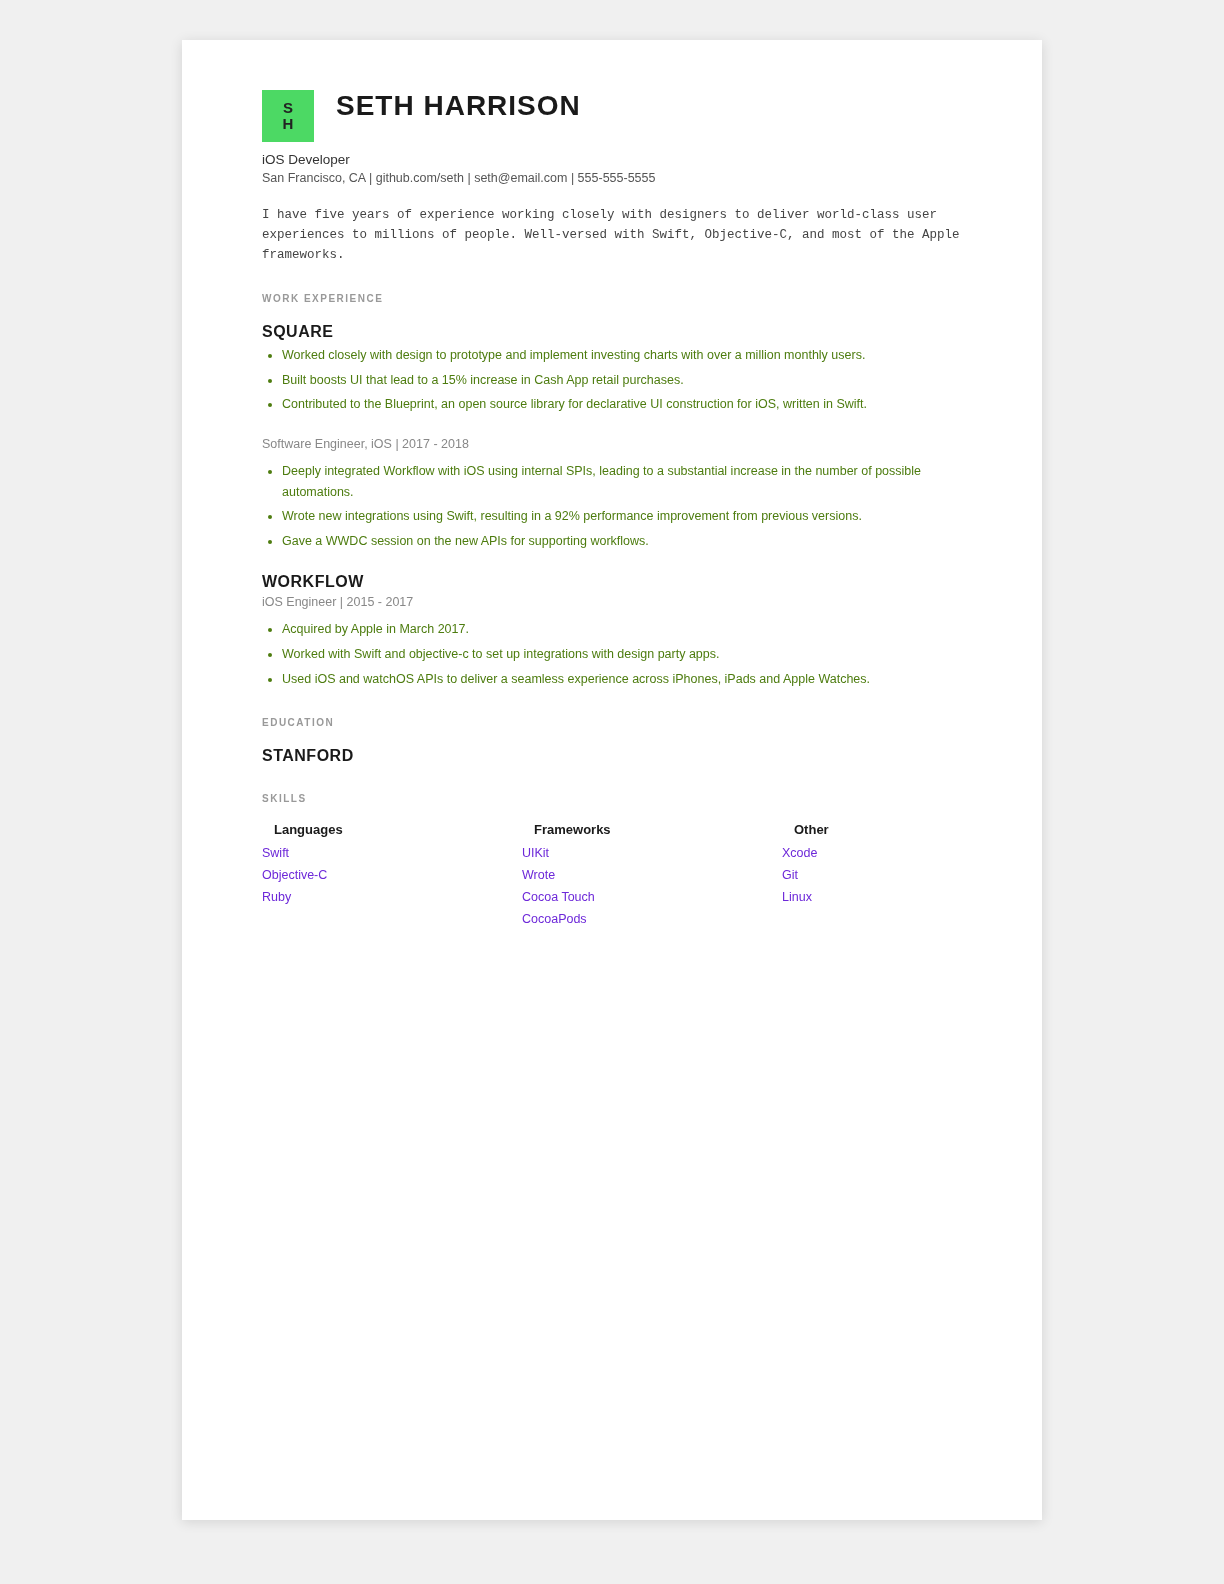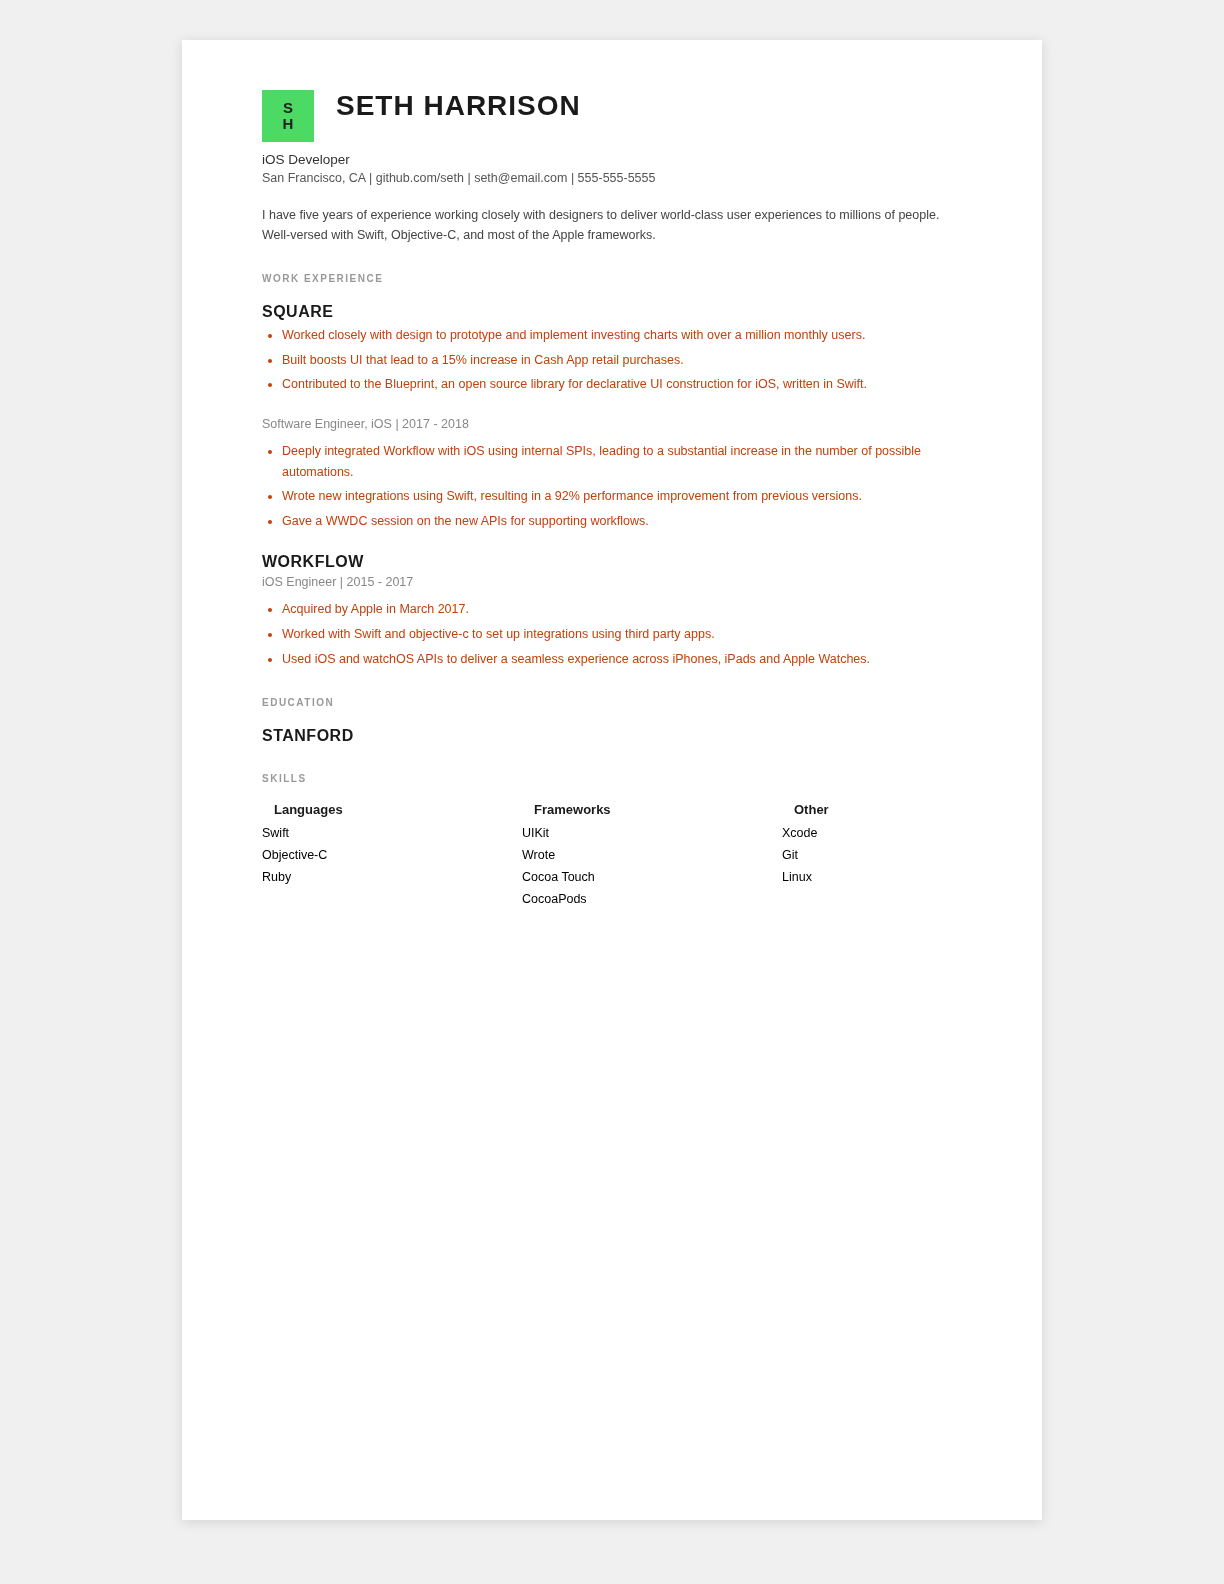--- a/index.html
+++ b/index.html
@@ -62,7 +62,7 @@
       margin-bottom: 20px;
     }
     .summary {
-      font-family: Liberation Sans, sans-serif;
+      font-family: Liberation Mono, monospace;
       font-size: 12.5px;
       color: #444;
       line-height: 1.6;

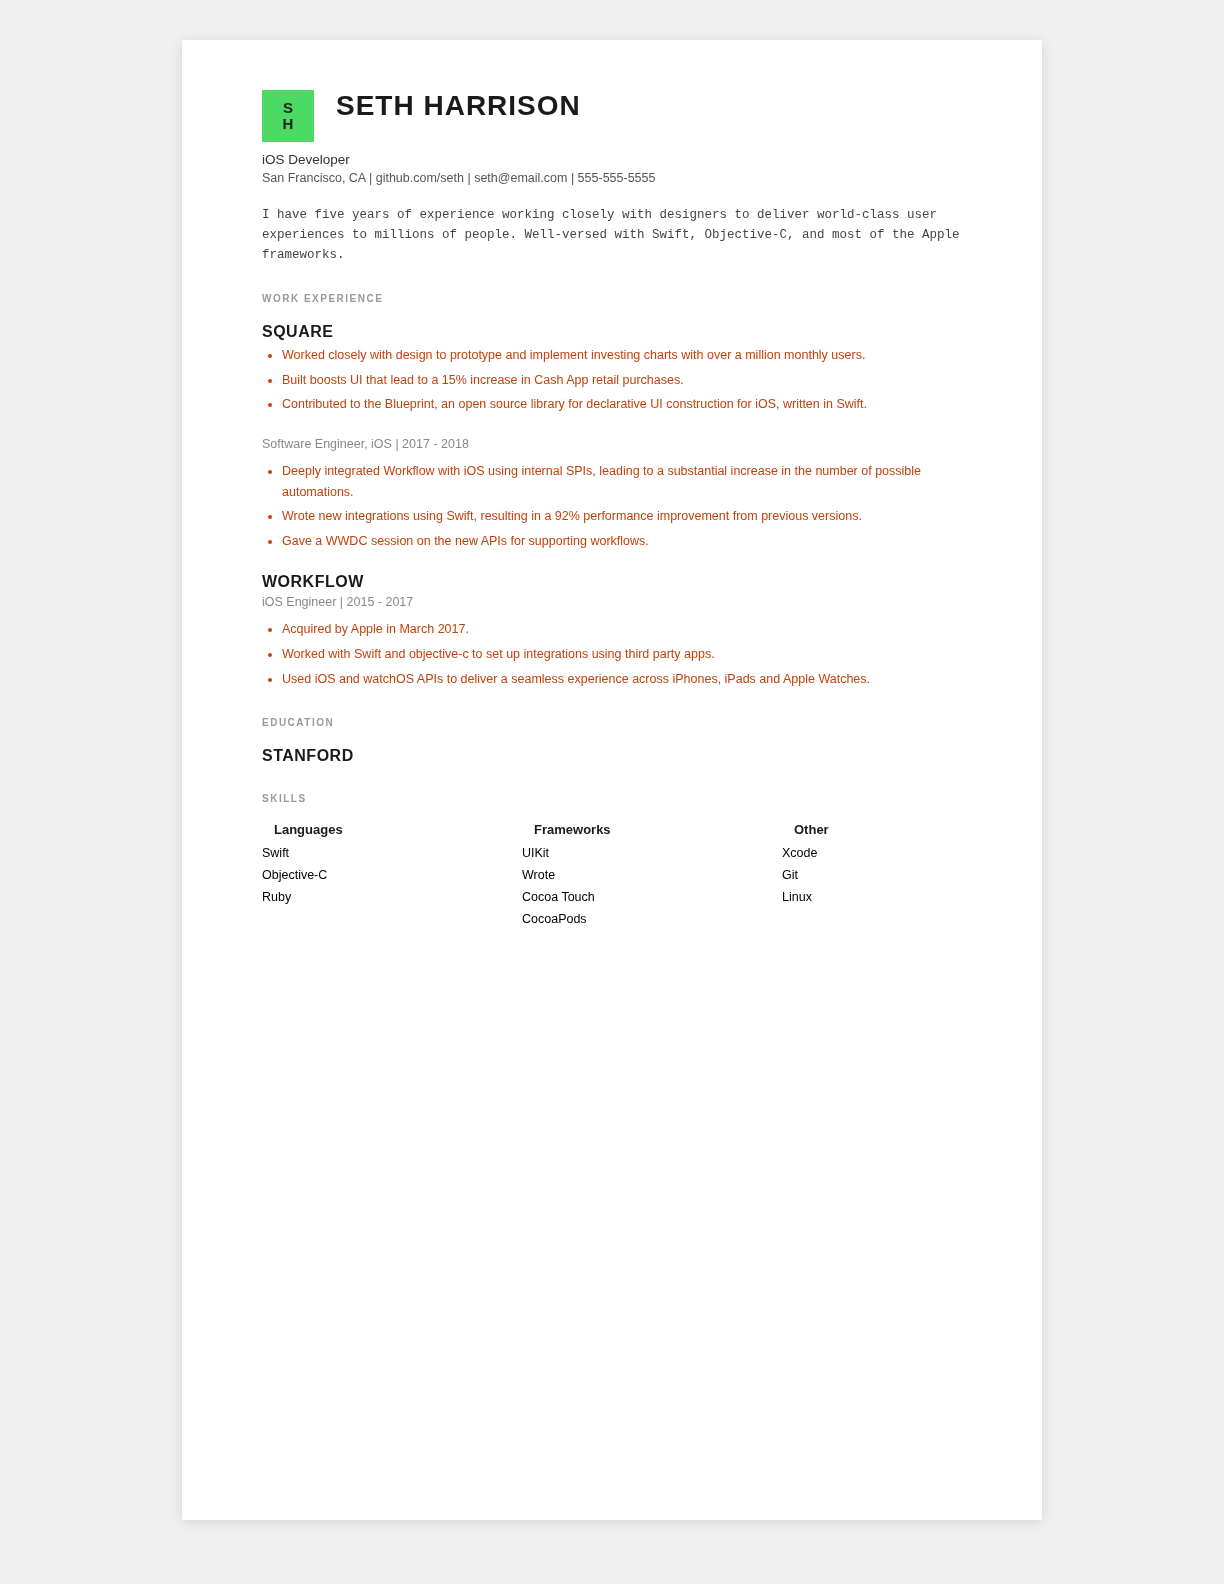--- a/index.html
+++ b/index.html
@@ -101,7 +101,7 @@
     .bullets li {
       font-family: Arial, sans-serif;
       font-size: 12.5px;
-      color: #c2410c;
+      color: #4d7c0f;
       line-height: 1.65;
       margin-bottom: 4px;
     }

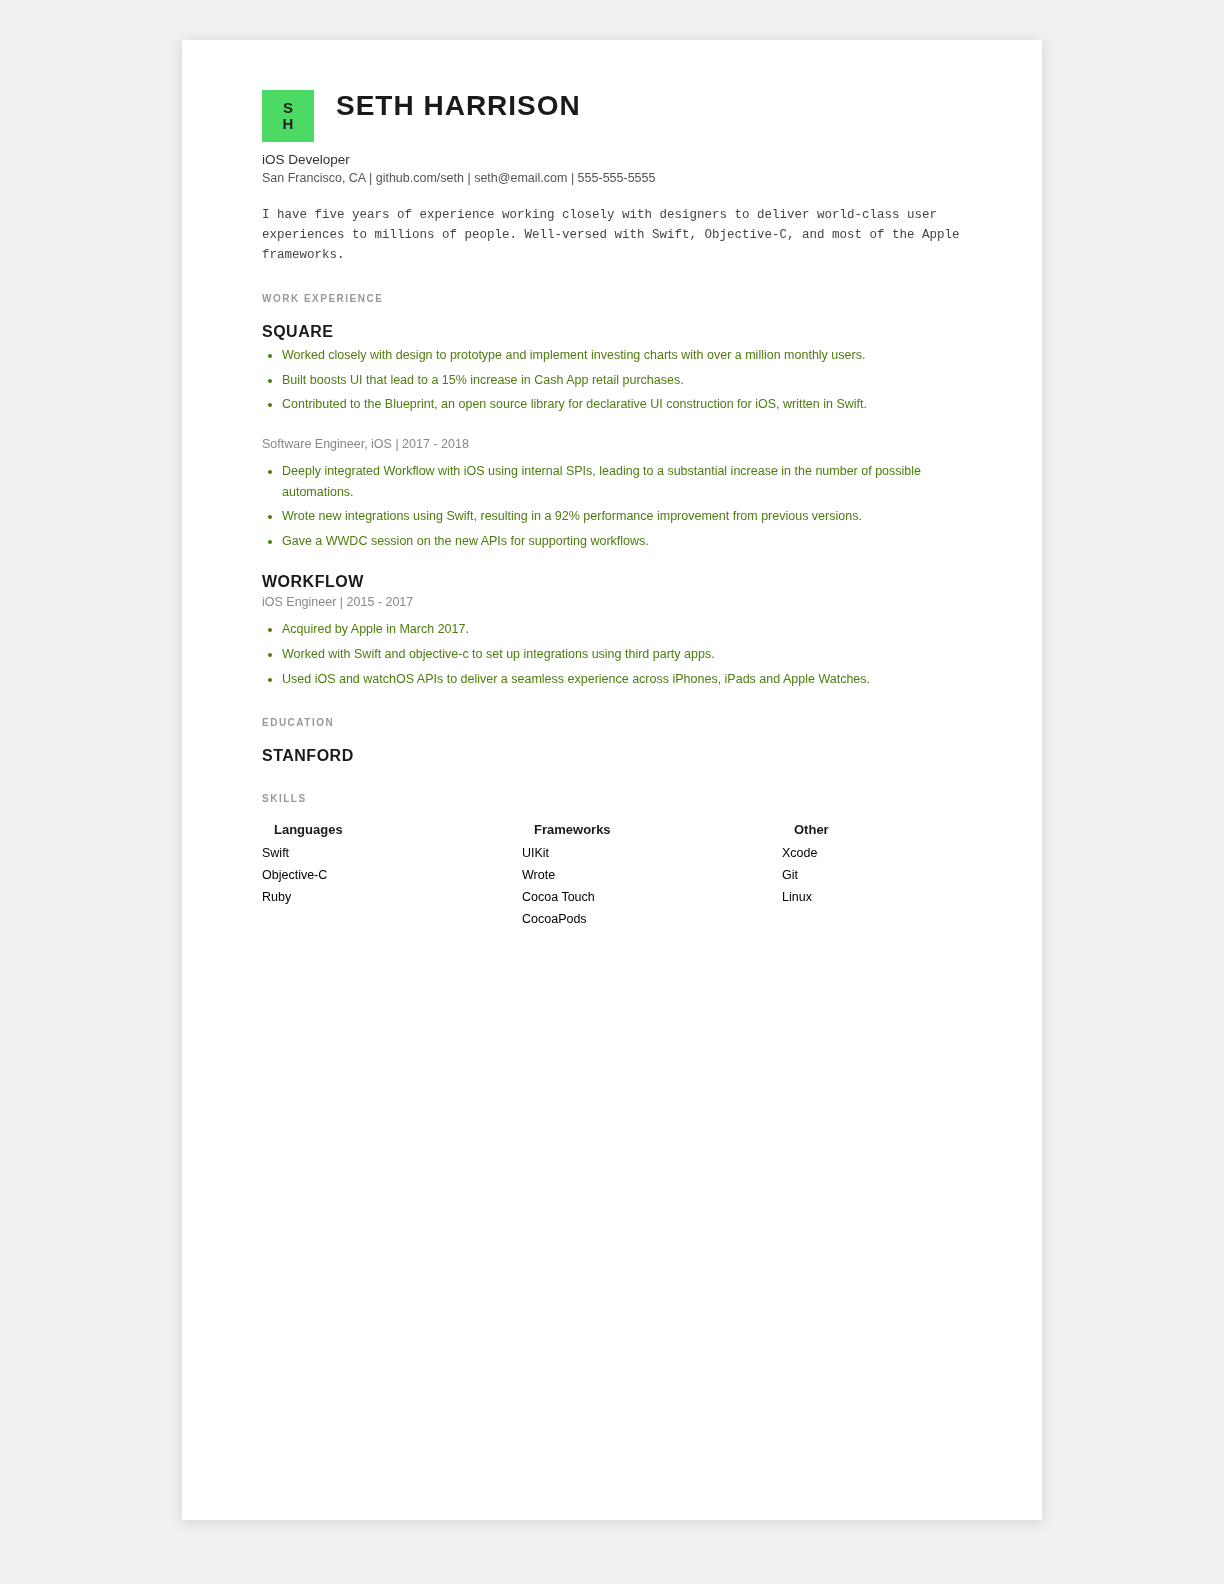--- a/index.html
+++ b/index.html
@@ -178,7 +178,7 @@
     <div class="role-line">iOS Engineer | 2015 - 2017</div>
     <ul class="bullets">
       <li>Acquired by Apple in March 2017.</li>
-      <li>Worked with Swift and objective-c to set up integrations using third party apps.</li>
+      <li>Worked with Swift and objective-c to set up integrations with design party apps.</li>
       <li>Used iOS and watchOS APIs to deliver a seamless experience across iPhones, iPads and Apple Watches.</li>
     </ul>
   </div>

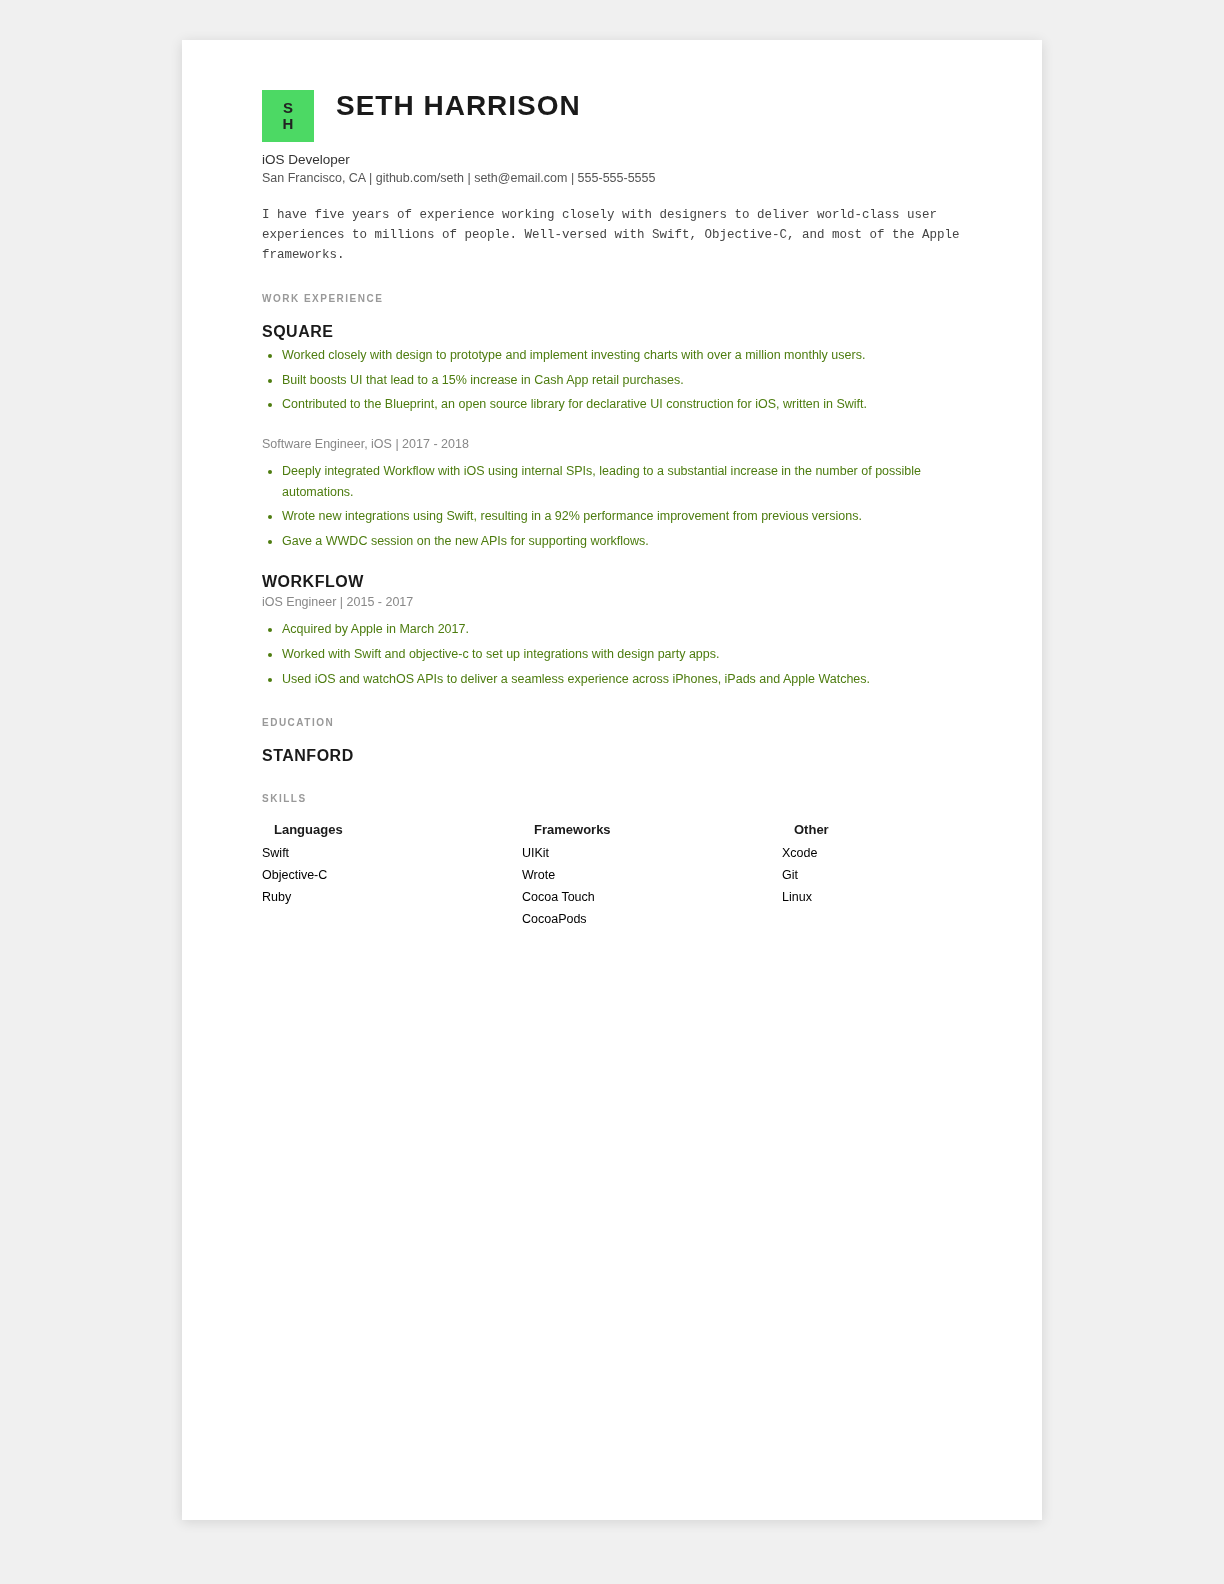--- a/index.html
+++ b/index.html
@@ -130,7 +130,7 @@
     .skills-col-item {
       font-family: Arial, sans-serif;
       font-size: 12.5px;
-      color: #000000;
+      color: #6d28d9;
       line-height: 1.75;
     }
   </style>

